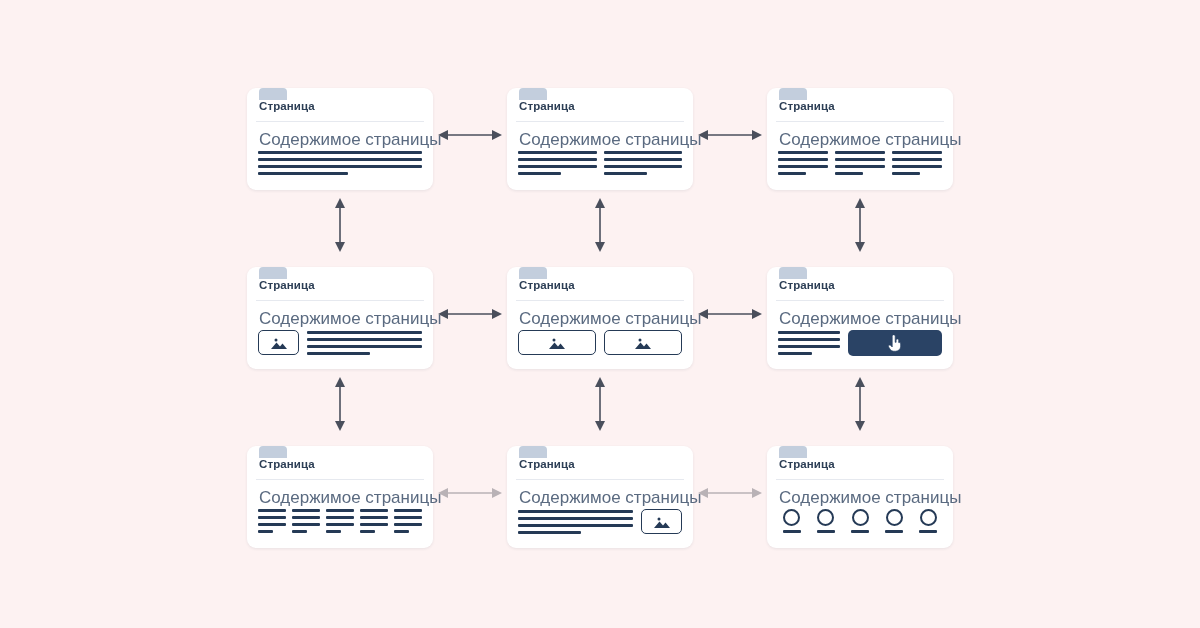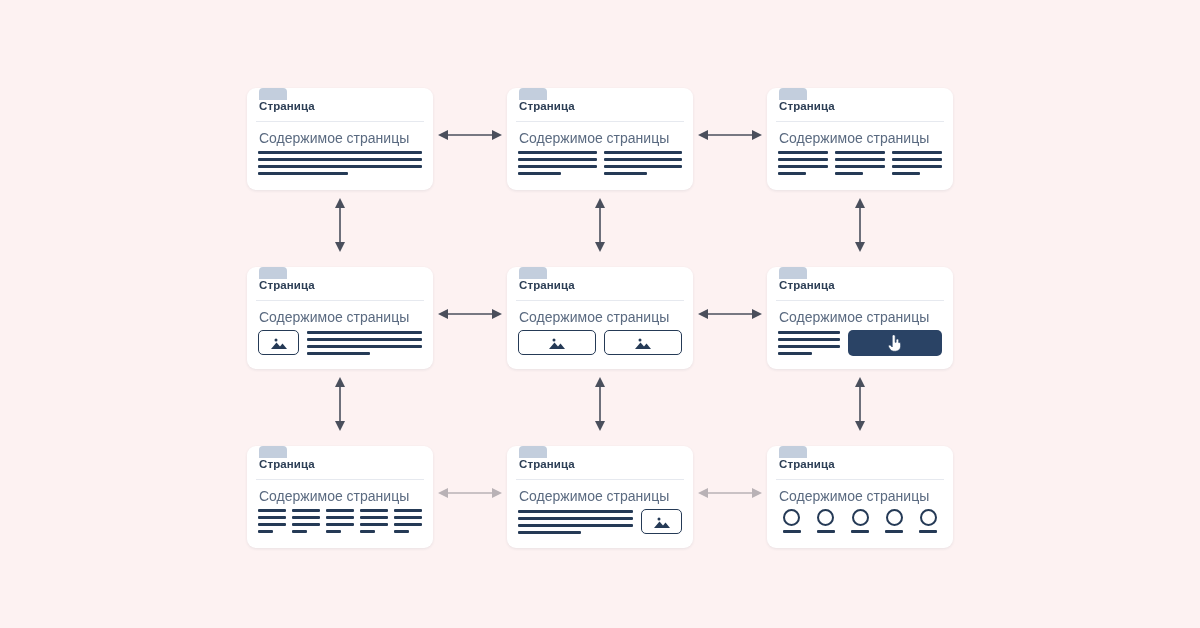--- a/index.html
+++ b/index.html
@@ -81,7 +81,7 @@
     position: absolute;
     left: 12px;
     top: 42px;
-    font-size: 14px;
+    font-size: 17px;
     color: #5a6a80;
     white-space: nowrap;
   }

